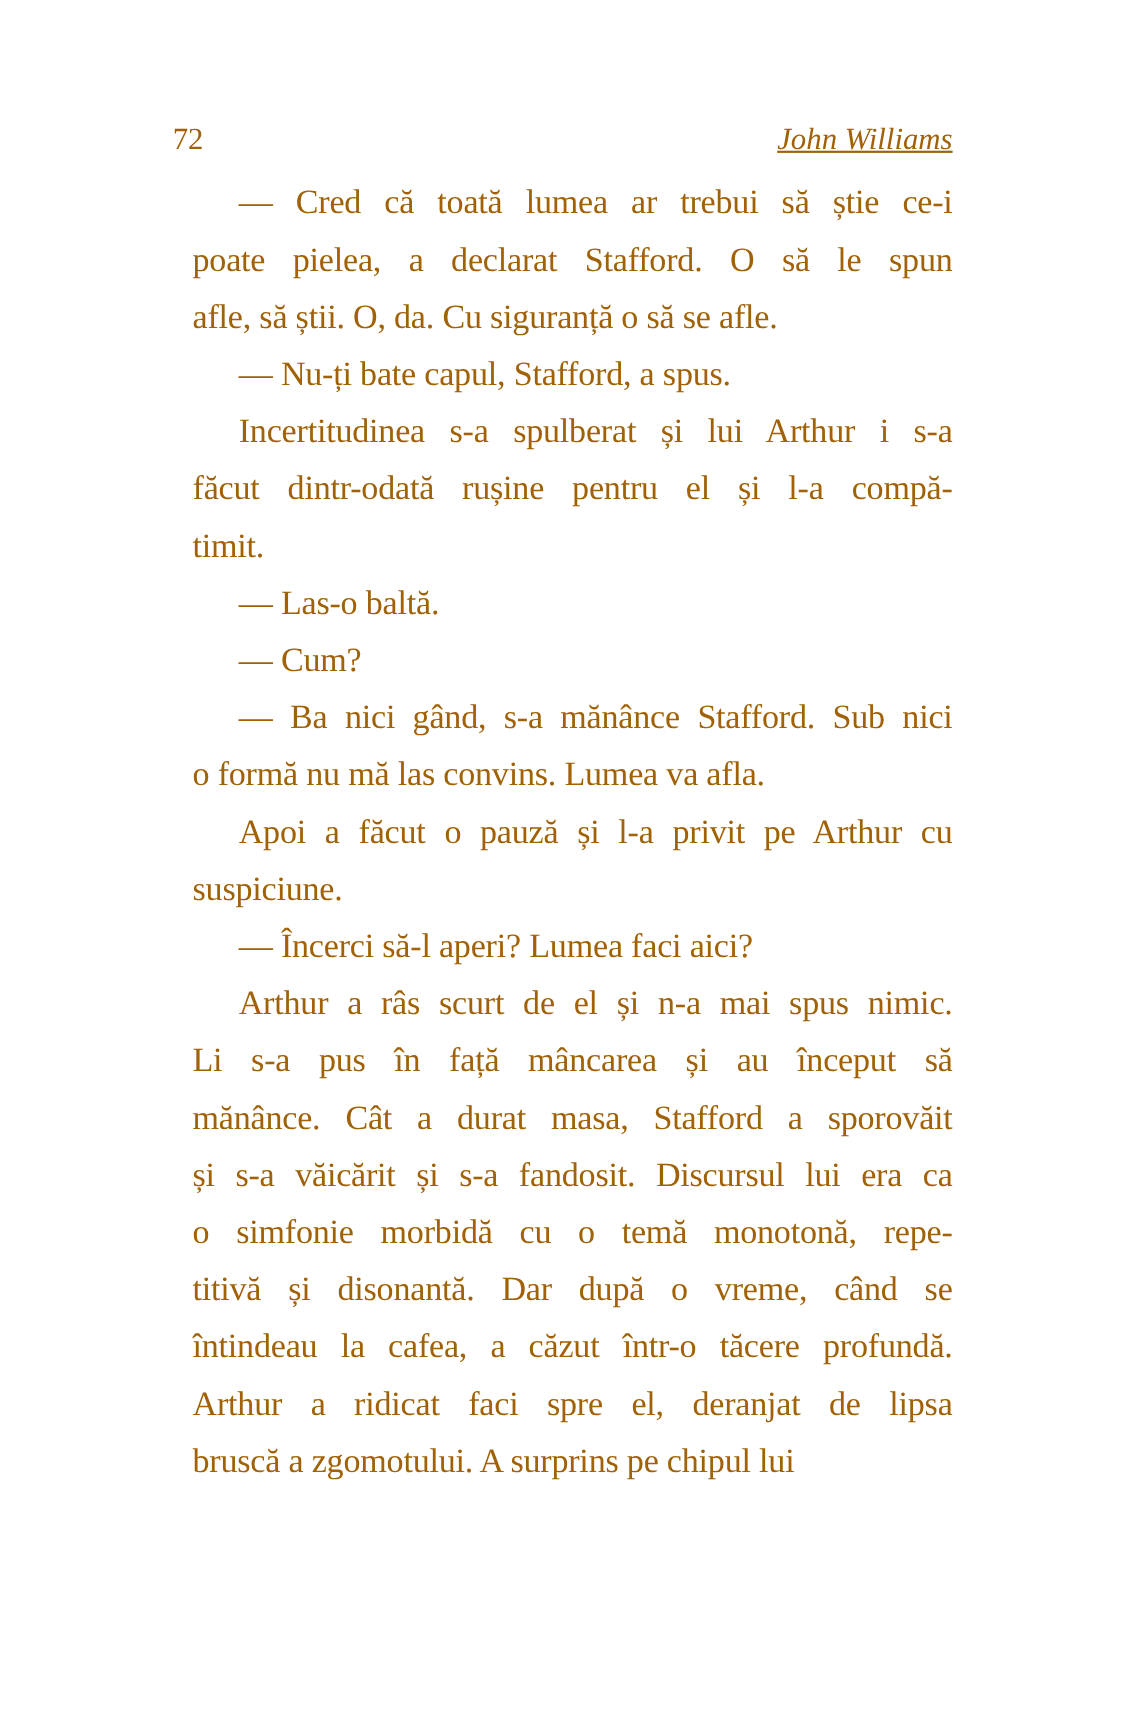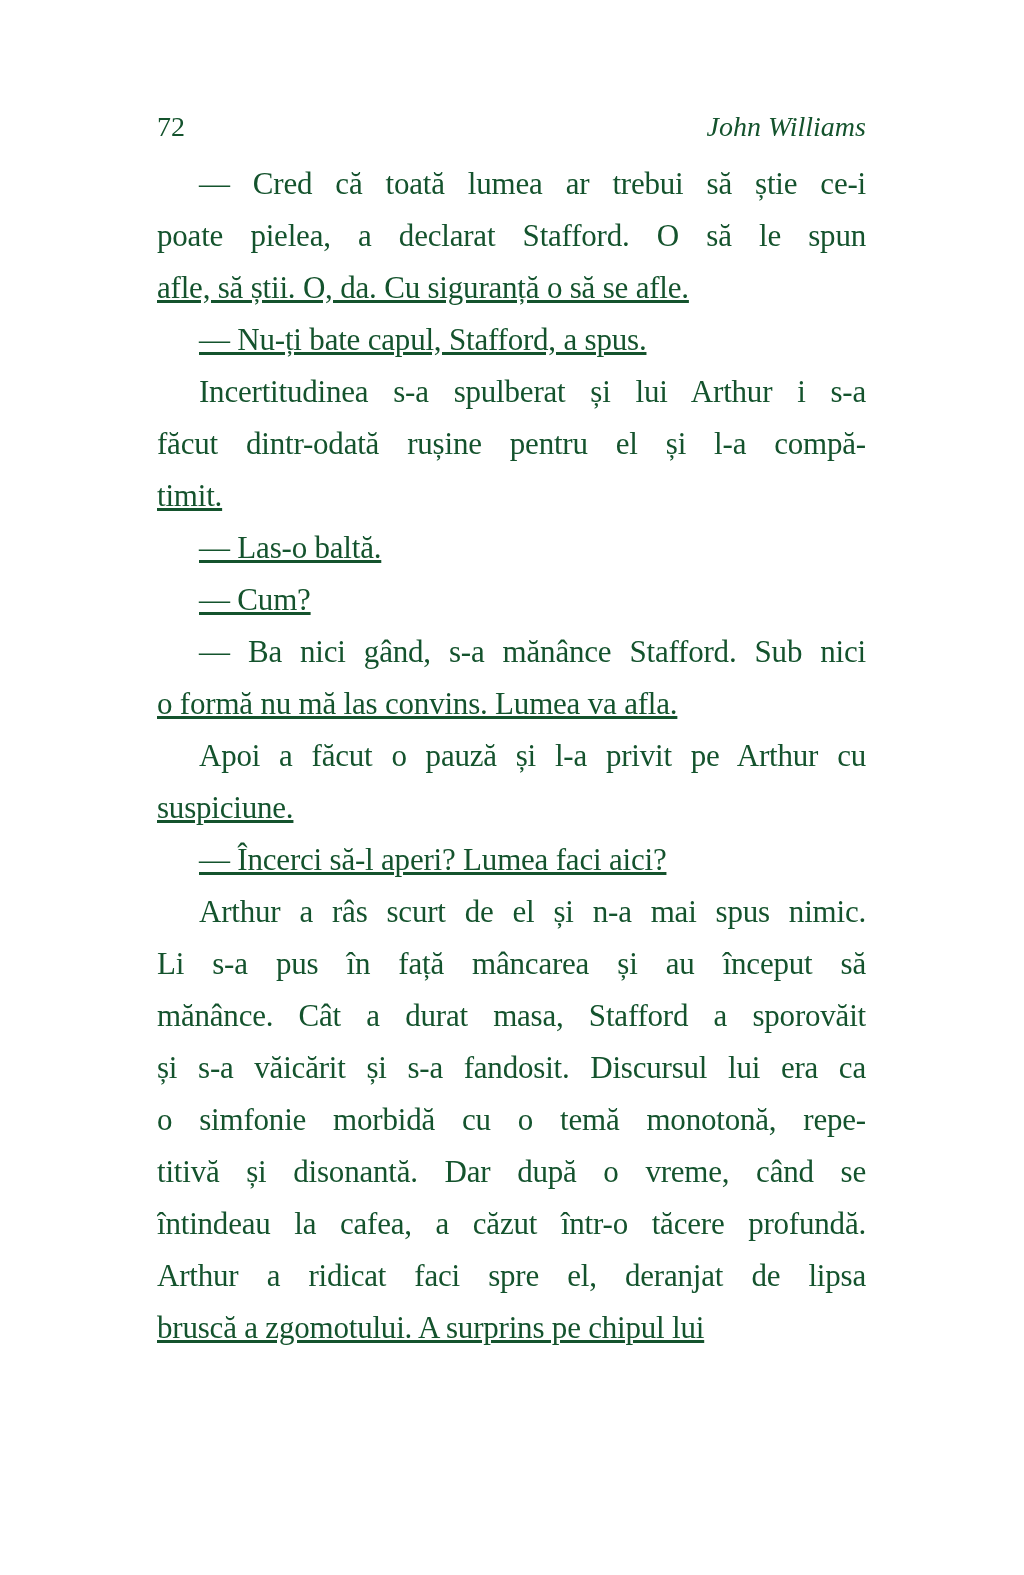--- a/index.html
+++ b/index.html
@@ -12,7 +12,7 @@
     width: 1024px;
     height: 1575px;
     background: #ffffff;
-    color: #14532d;
+    color: #a16207;
     font-family: "Liberation Serif", "DejaVu Serif", serif;
     overflow: hidden;
   }

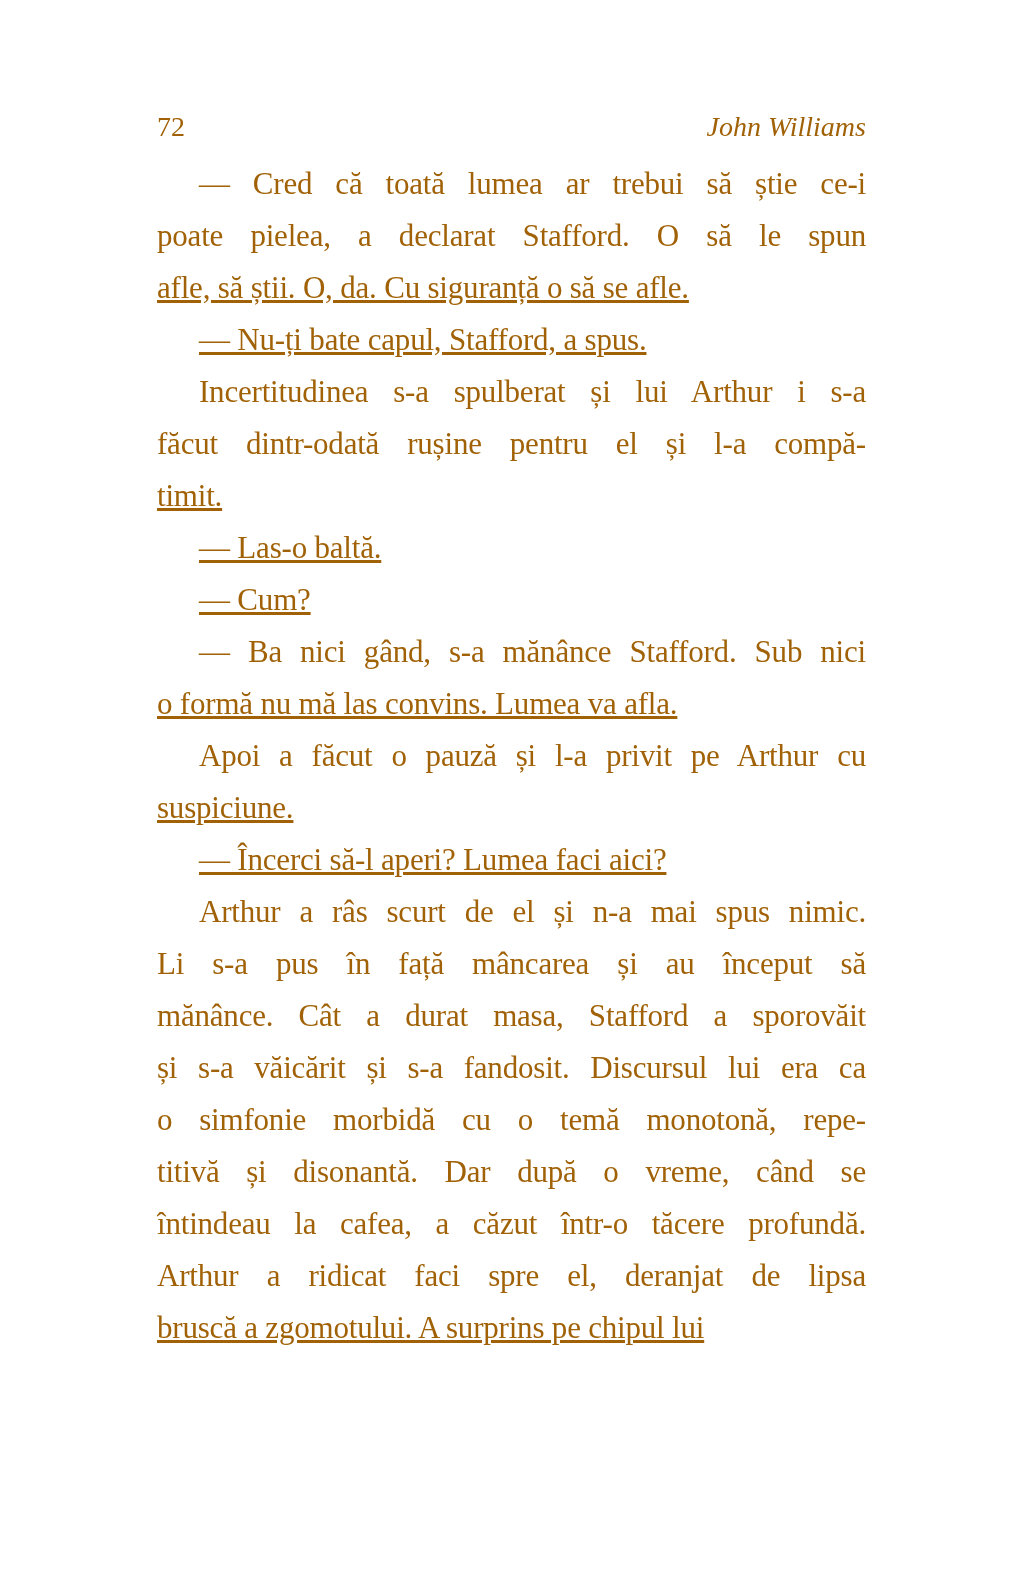--- a/index.html
+++ b/index.html
@@ -32,6 +32,7 @@
   }
   .running-head {
     font-style: italic;
+    text-decoration: underline;
   }
   .text-block {
     position: absolute;

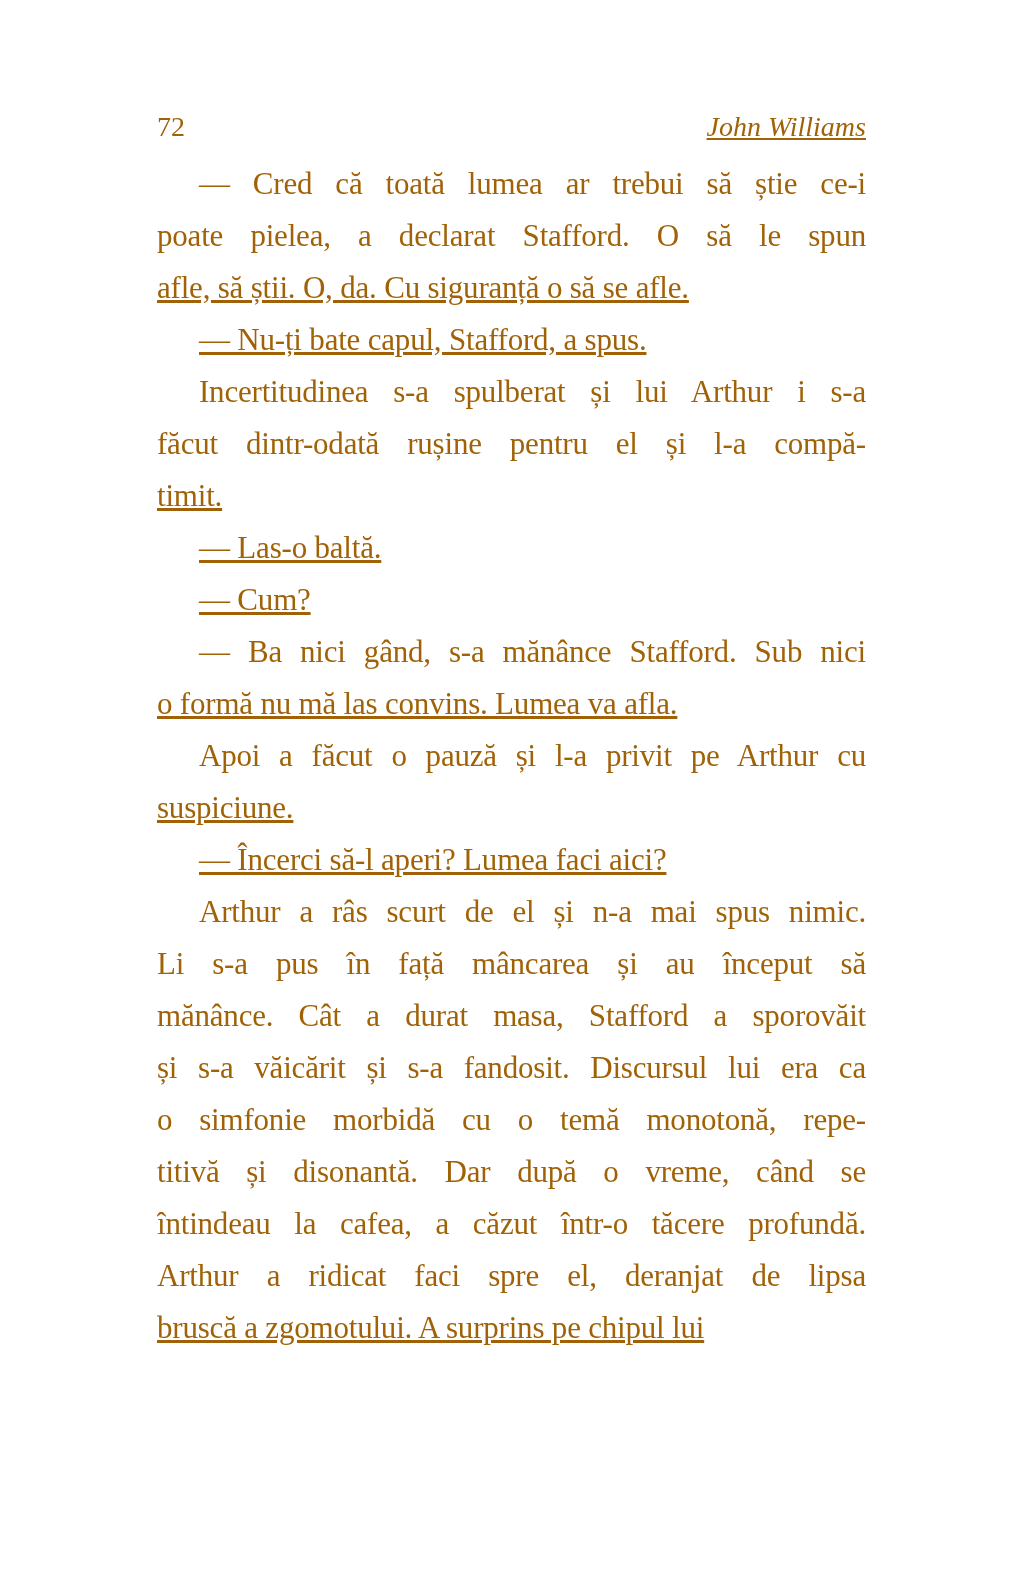--- a/index.html
+++ b/index.html
@@ -52,6 +52,7 @@
     text-align: justify;
     text-align-last: justify;
     white-space: normal;
+    margin-left: 18px;
   }
   .line.last {
     text-align-last: left;

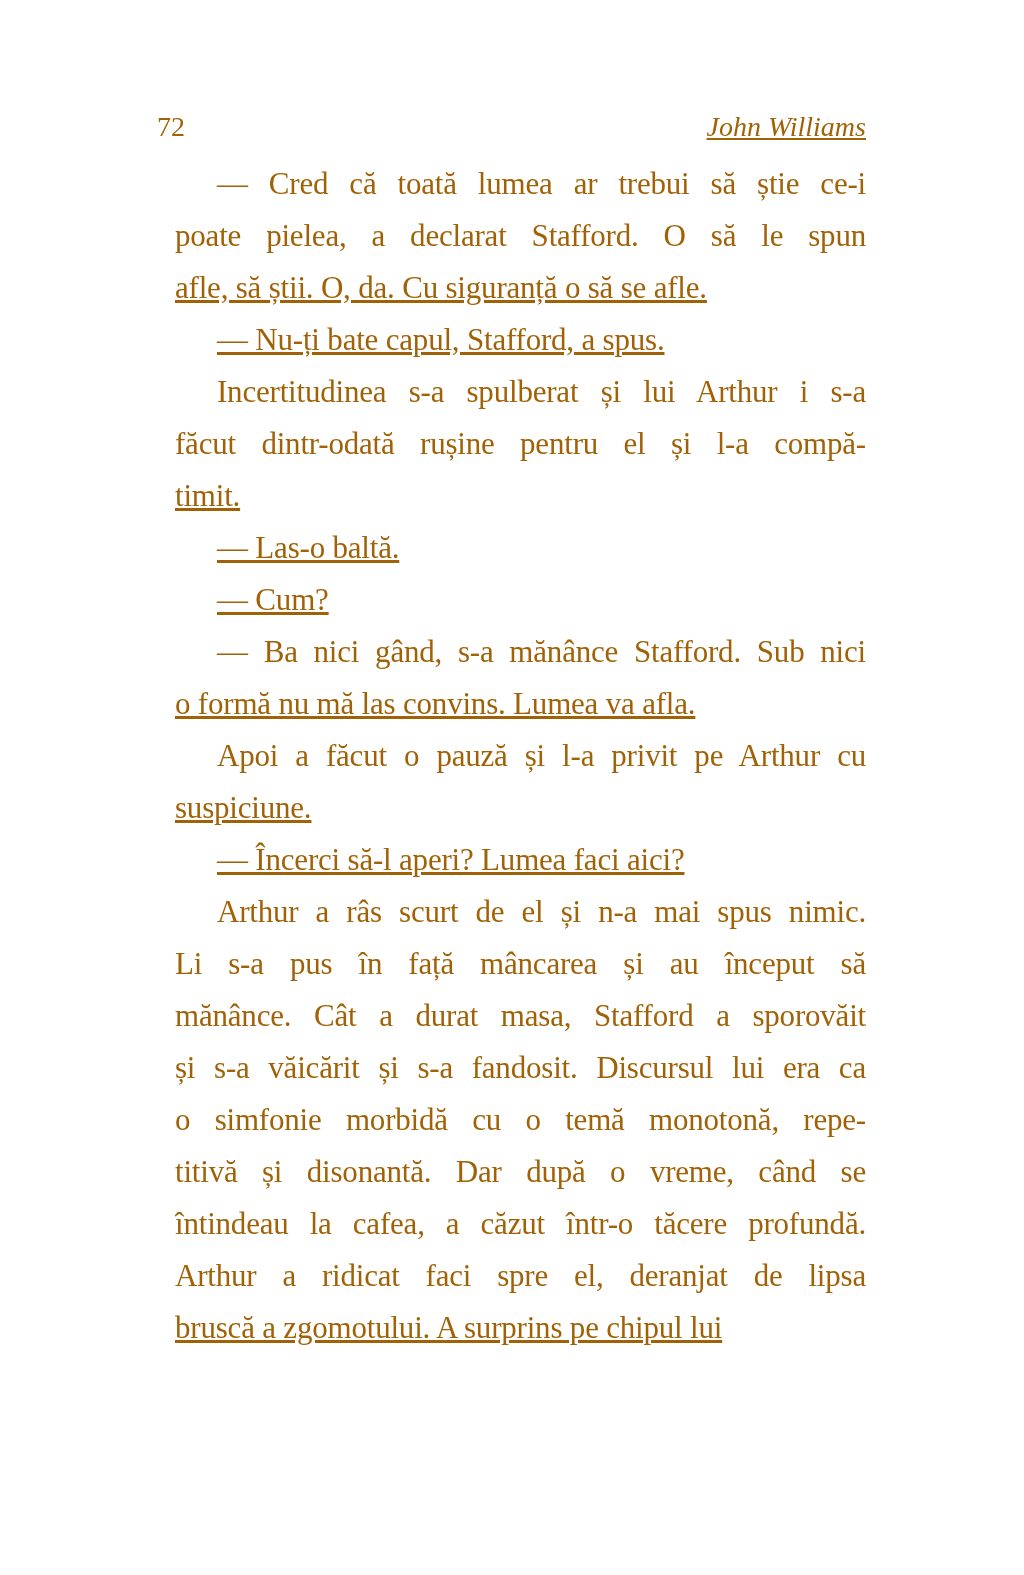--- a/index.html
+++ b/index.html
@@ -56,7 +56,6 @@
   }
   .line.last {
     text-align-last: left;
-    text-decoration: underline;
   }
   .line.first {
     text-indent: 42px;

